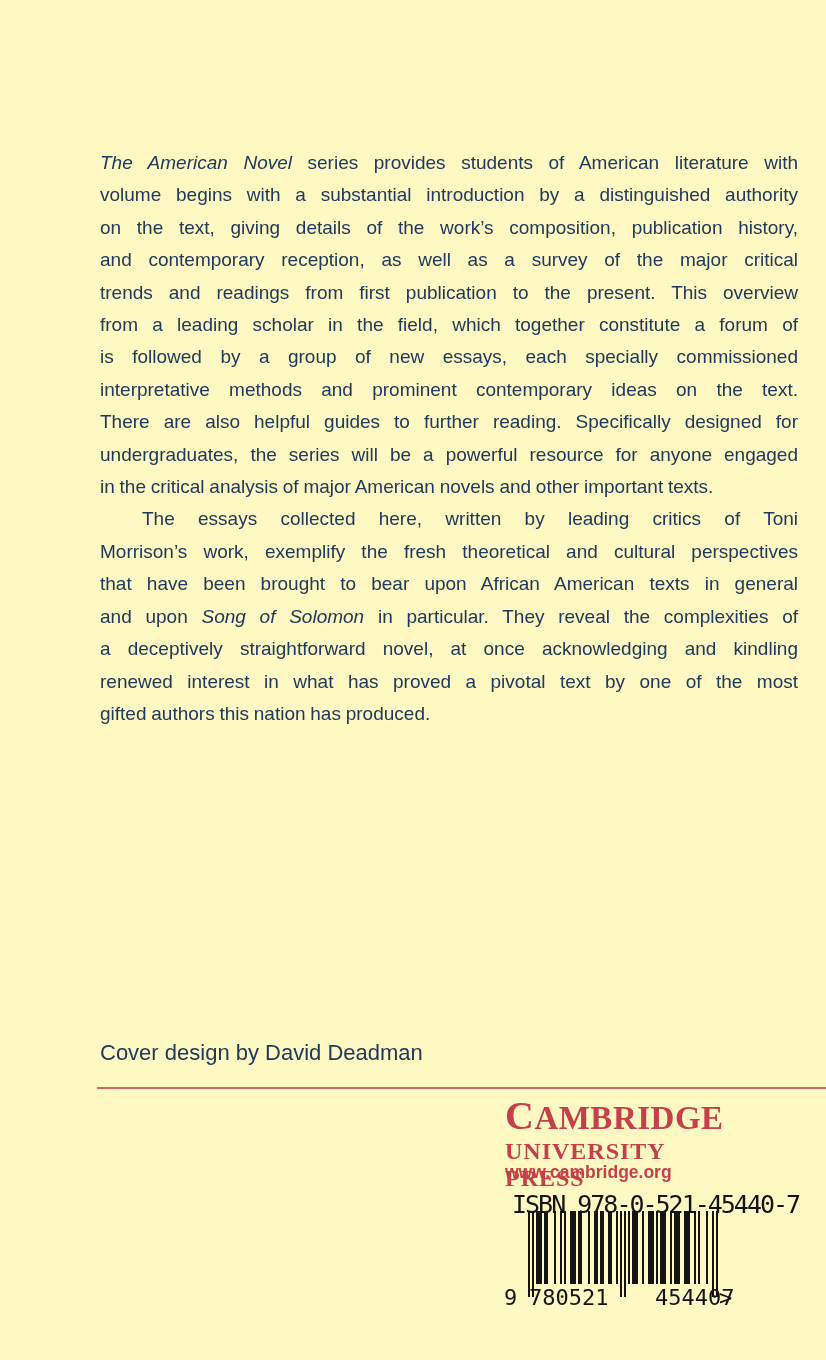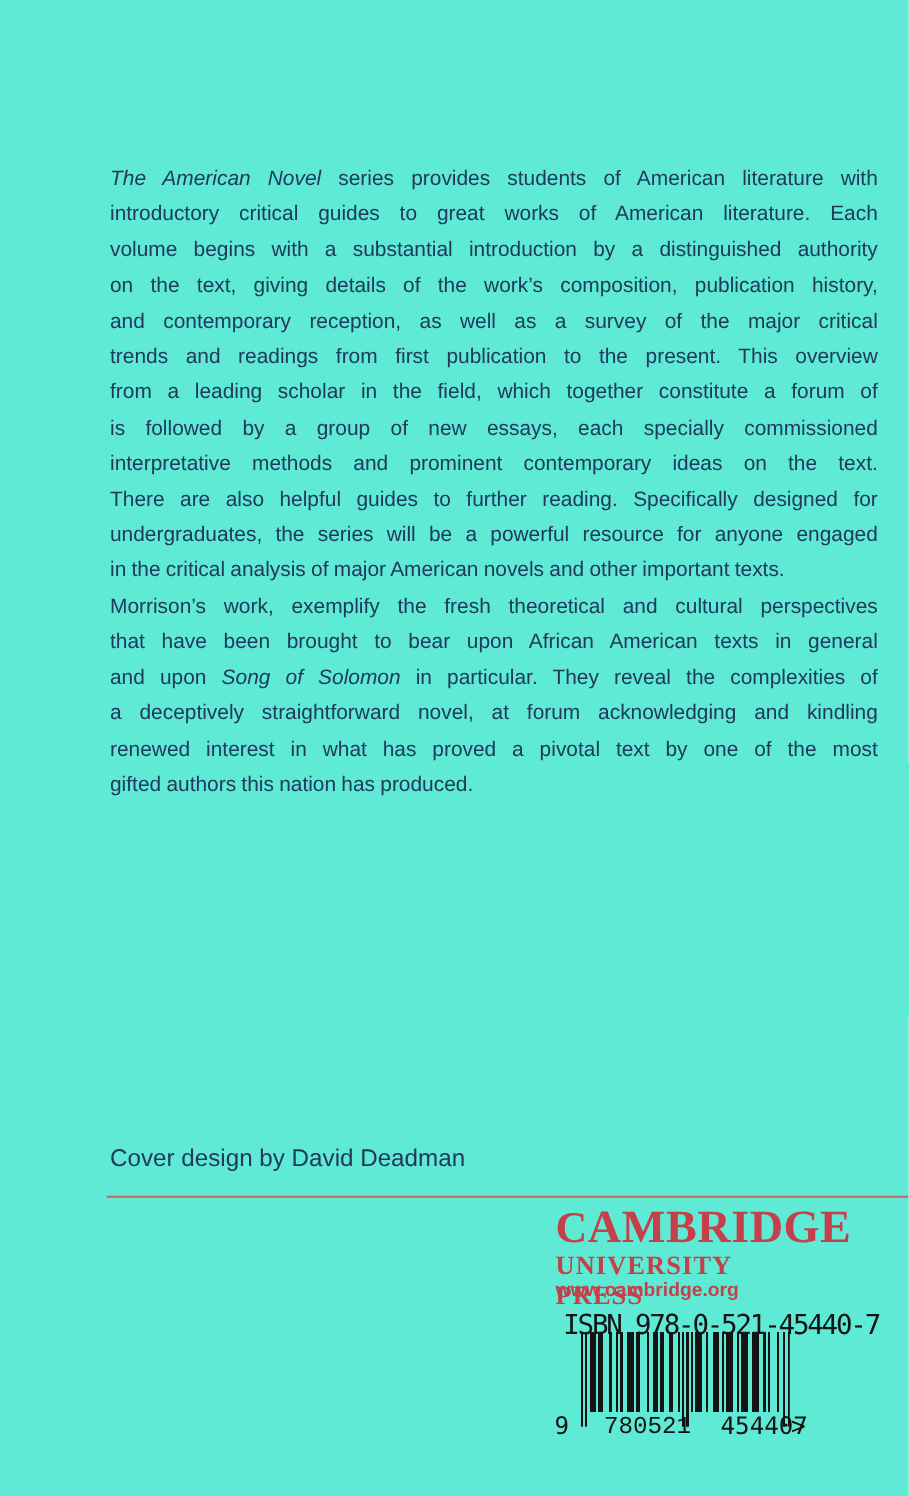--- a/index.html
+++ b/index.html
@@ -12,7 +12,7 @@
   .page{
     position:relative;
     width:826px;height:1360px;
-    background:#5eead4;
+    background:#fef9c3;
     overflow:hidden;
     font-family:"Liberation Sans",sans-serif;
     margin:0 auto;

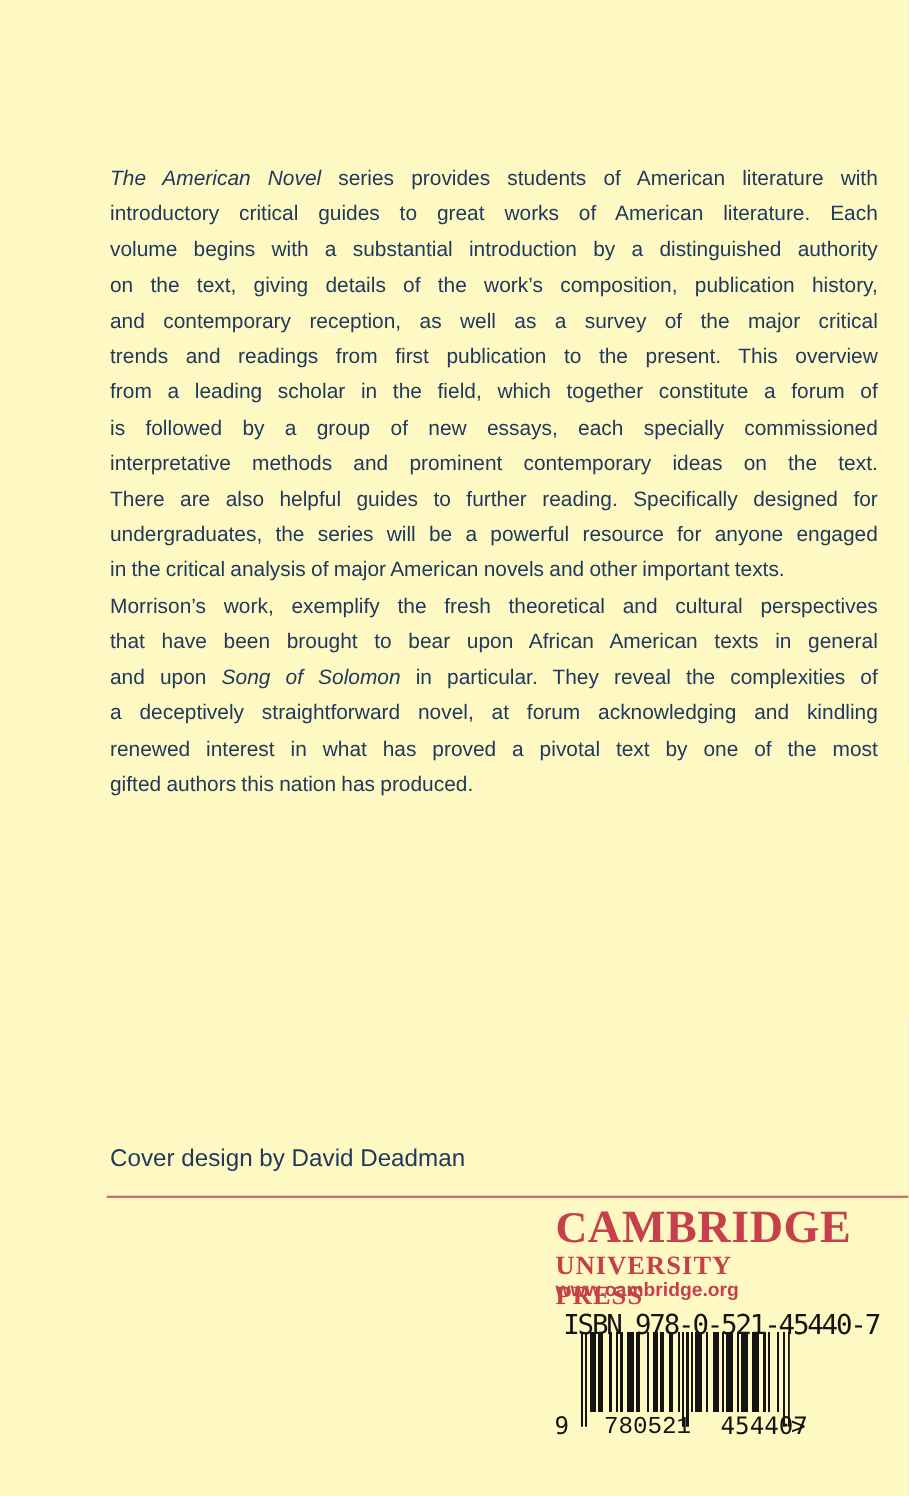--- a/index.html
+++ b/index.html
@@ -86,7 +86,6 @@
 
   <div class="blurb">
       <div class="line"><span class="em">The American Novel</span><span> series provides students of American literature with</span></div>
-      <div class="line"><span>introductory critical guides to great works of American literature. Each</span></div>
       <div class="line"><span>volume begins with a substantial introduction by a distinguished authority</span></div>
       <div class="line"><span>on the text, giving details of the work’s composition, publication history,</span></div>
       <div class="line"><span>and contemporary reception, as well as a survey of the major critical</span></div>

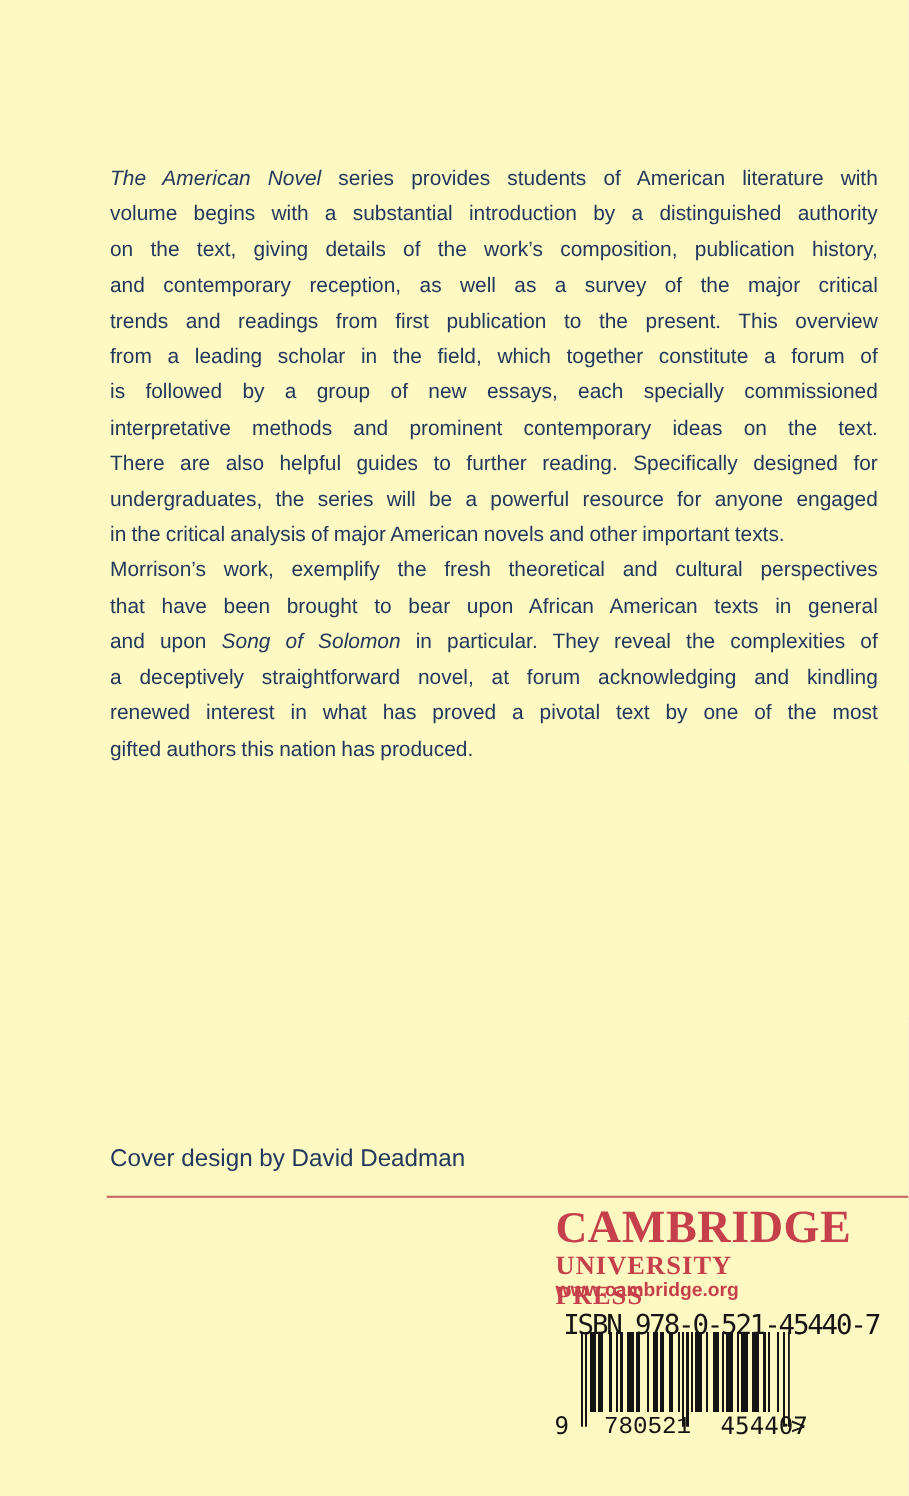--- a/index.html
+++ b/index.html
@@ -96,6 +96,7 @@
       <div class="line"><span>There are also helpful guides to further reading. Specifically designed for</span></div>
       <div class="line"><span>undergraduates, the series will be a powerful resource for anyone engaged</span></div>
       <div class="line last"><span>in the critical analysis of major American novels and other important texts.</span></div>
+      <div class="line indent"><span>The essays collected here, written by leading critics of Toni</span></div>
       <div class="line"><span>Morrison’s work, exemplify the fresh theoretical and cultural perspectives</span></div>
       <div class="line"><span>that have been brought to bear upon African American texts in general</span></div>
       <div class="line"><span>and upon </span><span class="em">Song of Solomon</span><span> in particular. They reveal the complexities of</span></div>

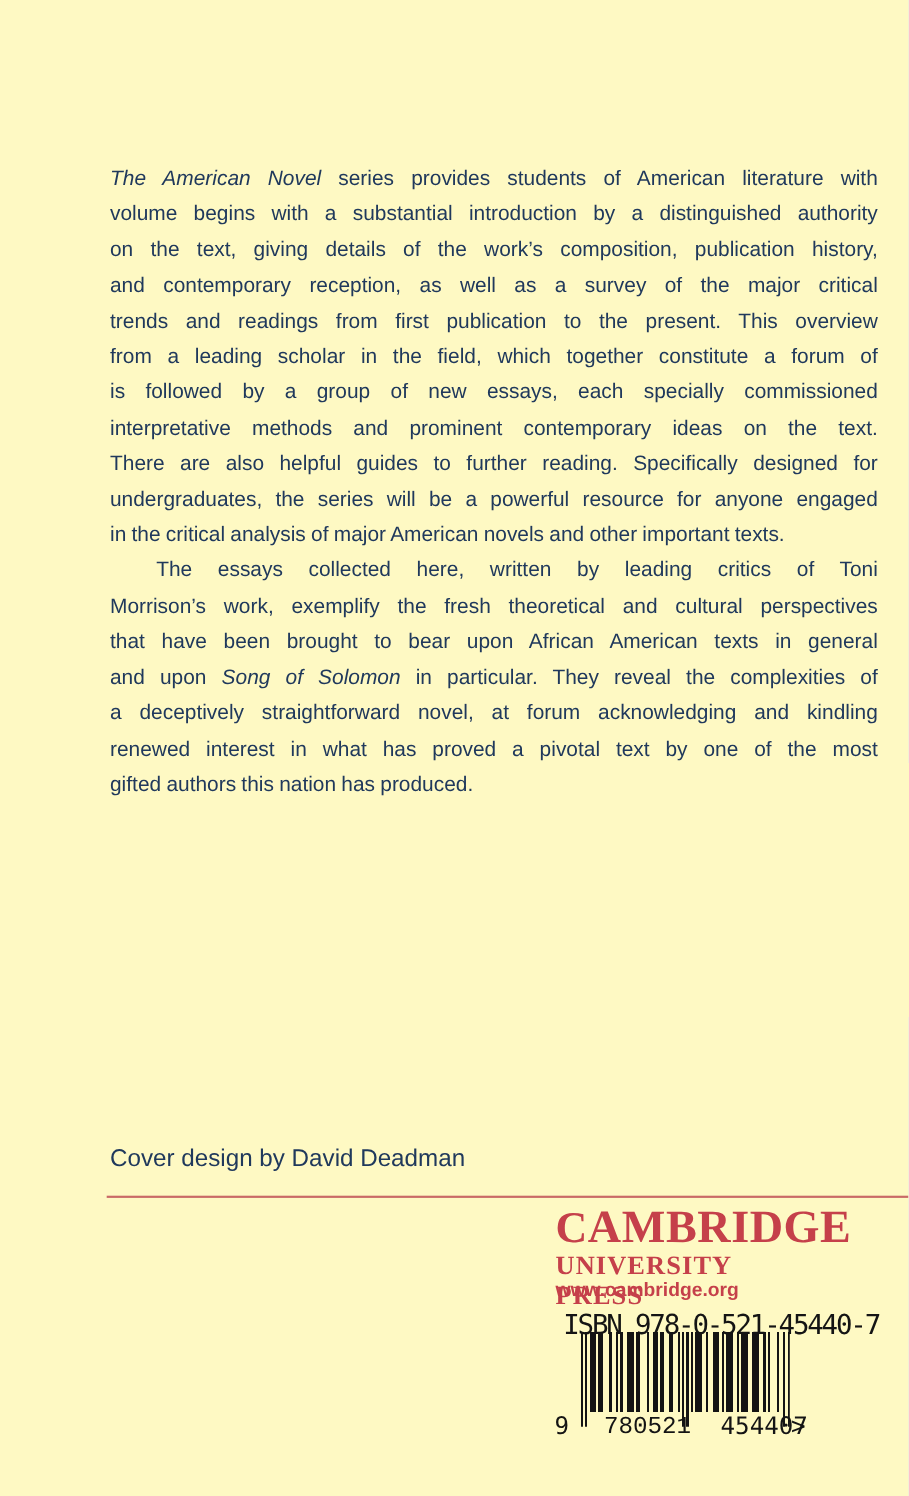--- a/index.html
+++ b/index.html
@@ -100,7 +100,7 @@
       <div class="line"><span>Morrison’s work, exemplify the fresh theoretical and cultural perspectives</span></div>
       <div class="line"><span>that have been brought to bear upon African American texts in general</span></div>
       <div class="line"><span>and upon </span><span class="em">Song of Solomon</span><span> in particular. They reveal the complexities of</span></div>
-      <div class="line"><span>a deceptively straightforward novel, at forum acknowledging and kindling</span></div>
+      <div class="line"><span>a deceptively straightforward novel, at once acknowledging and kindling</span></div>
       <div class="line"><span>renewed interest in what has proved a pivotal text by one of the most</span></div>
       <div class="line last"><span>gifted authors this nation has produced.</span></div>
     </div>

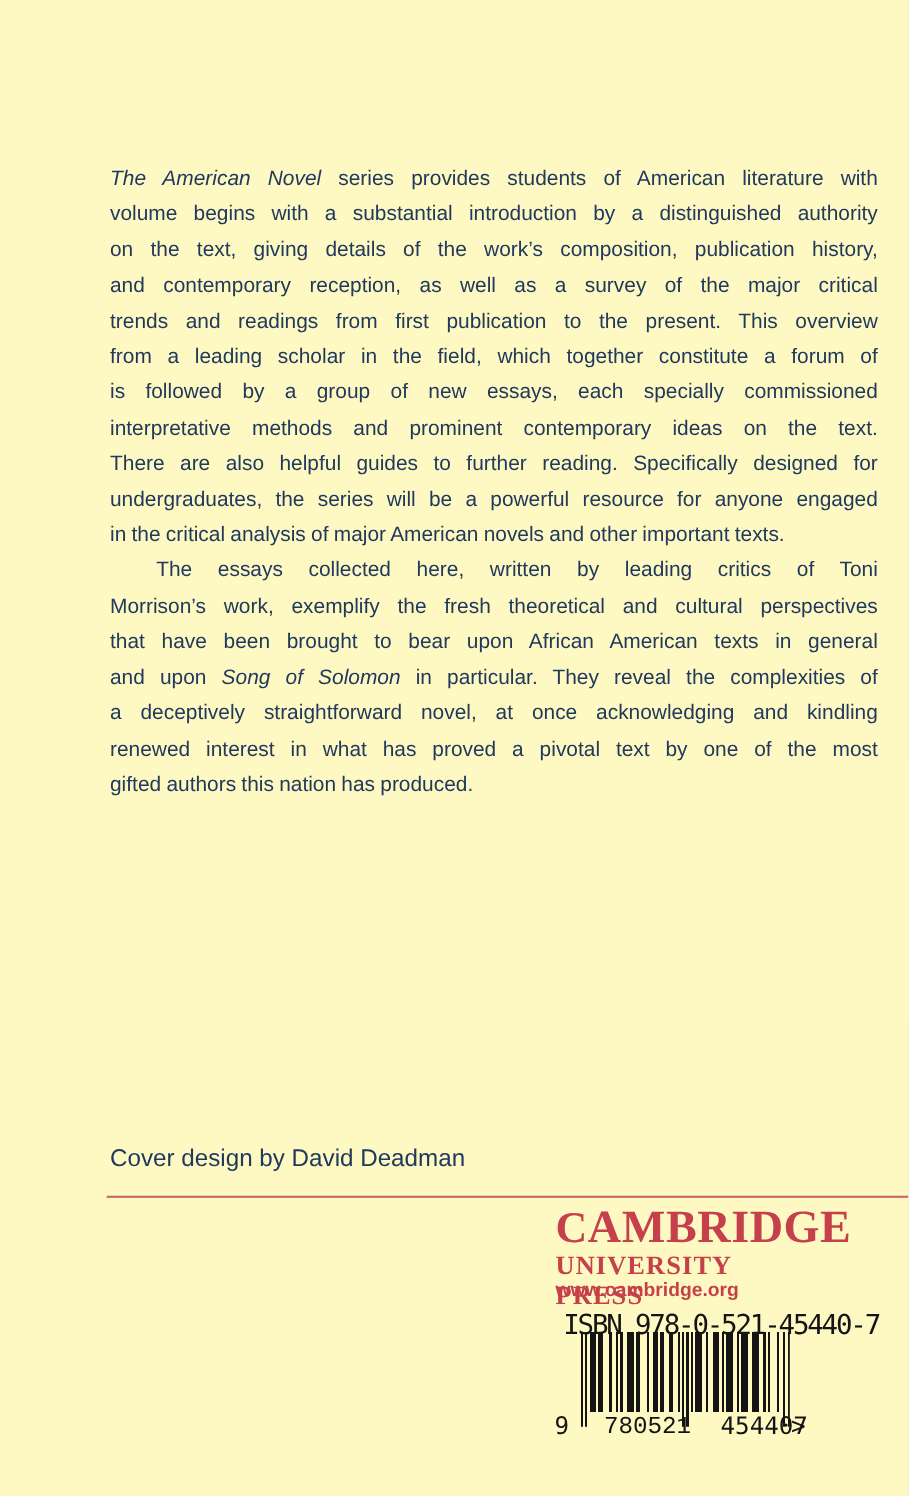--- a/index.html
+++ b/index.html
@@ -43,7 +43,7 @@
     position:absolute;left:505px;top:1098px;width:240px;
     color:var(--red);
     font-family:"Liberation Serif",serif;font-weight:bold;
-    font-size:42px;line-height:36px;letter-spacing:0.5px;
+    font-size:33px;line-height:36px;letter-spacing:0.5px;
   }
   .pub-name::first-letter{font-size:40px;}
   .pub-sub{

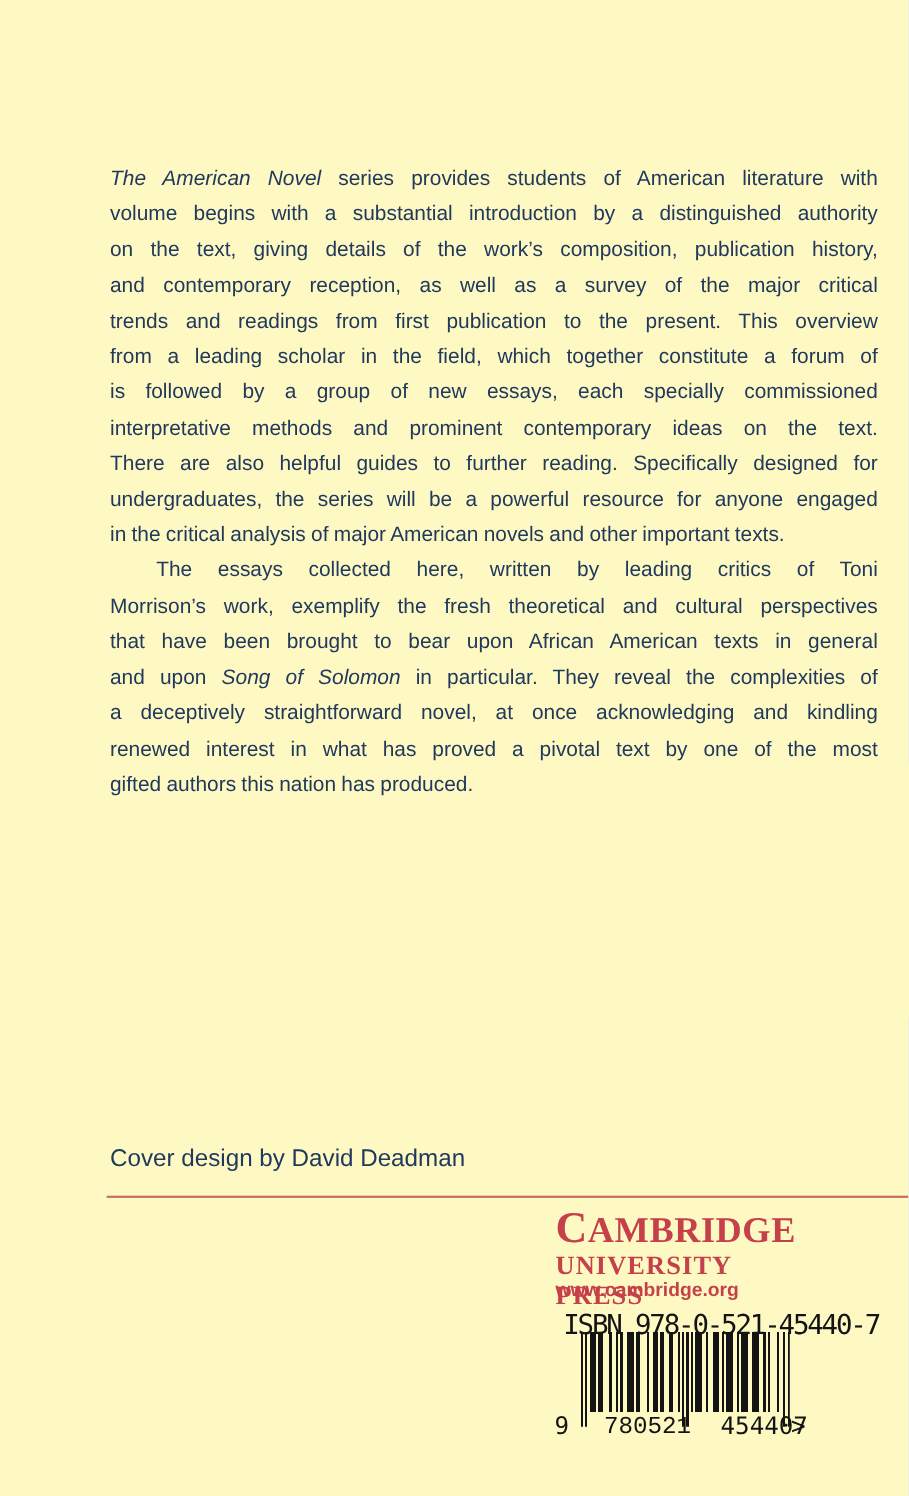--- a/index.html
+++ b/index.html
@@ -75,7 +75,7 @@
     font-size:22px;white-space:nowrap;
   }
   .bd-first{left:-24px;}
-  .bd-g1{left:21px;font-family:Liberation Mono, monospace;}
+  .bd-g1{left:1px;}
   .bd-g2{left:103px;margin-left:24px;}
   .bd-gt{left:191px;}
 </style>

